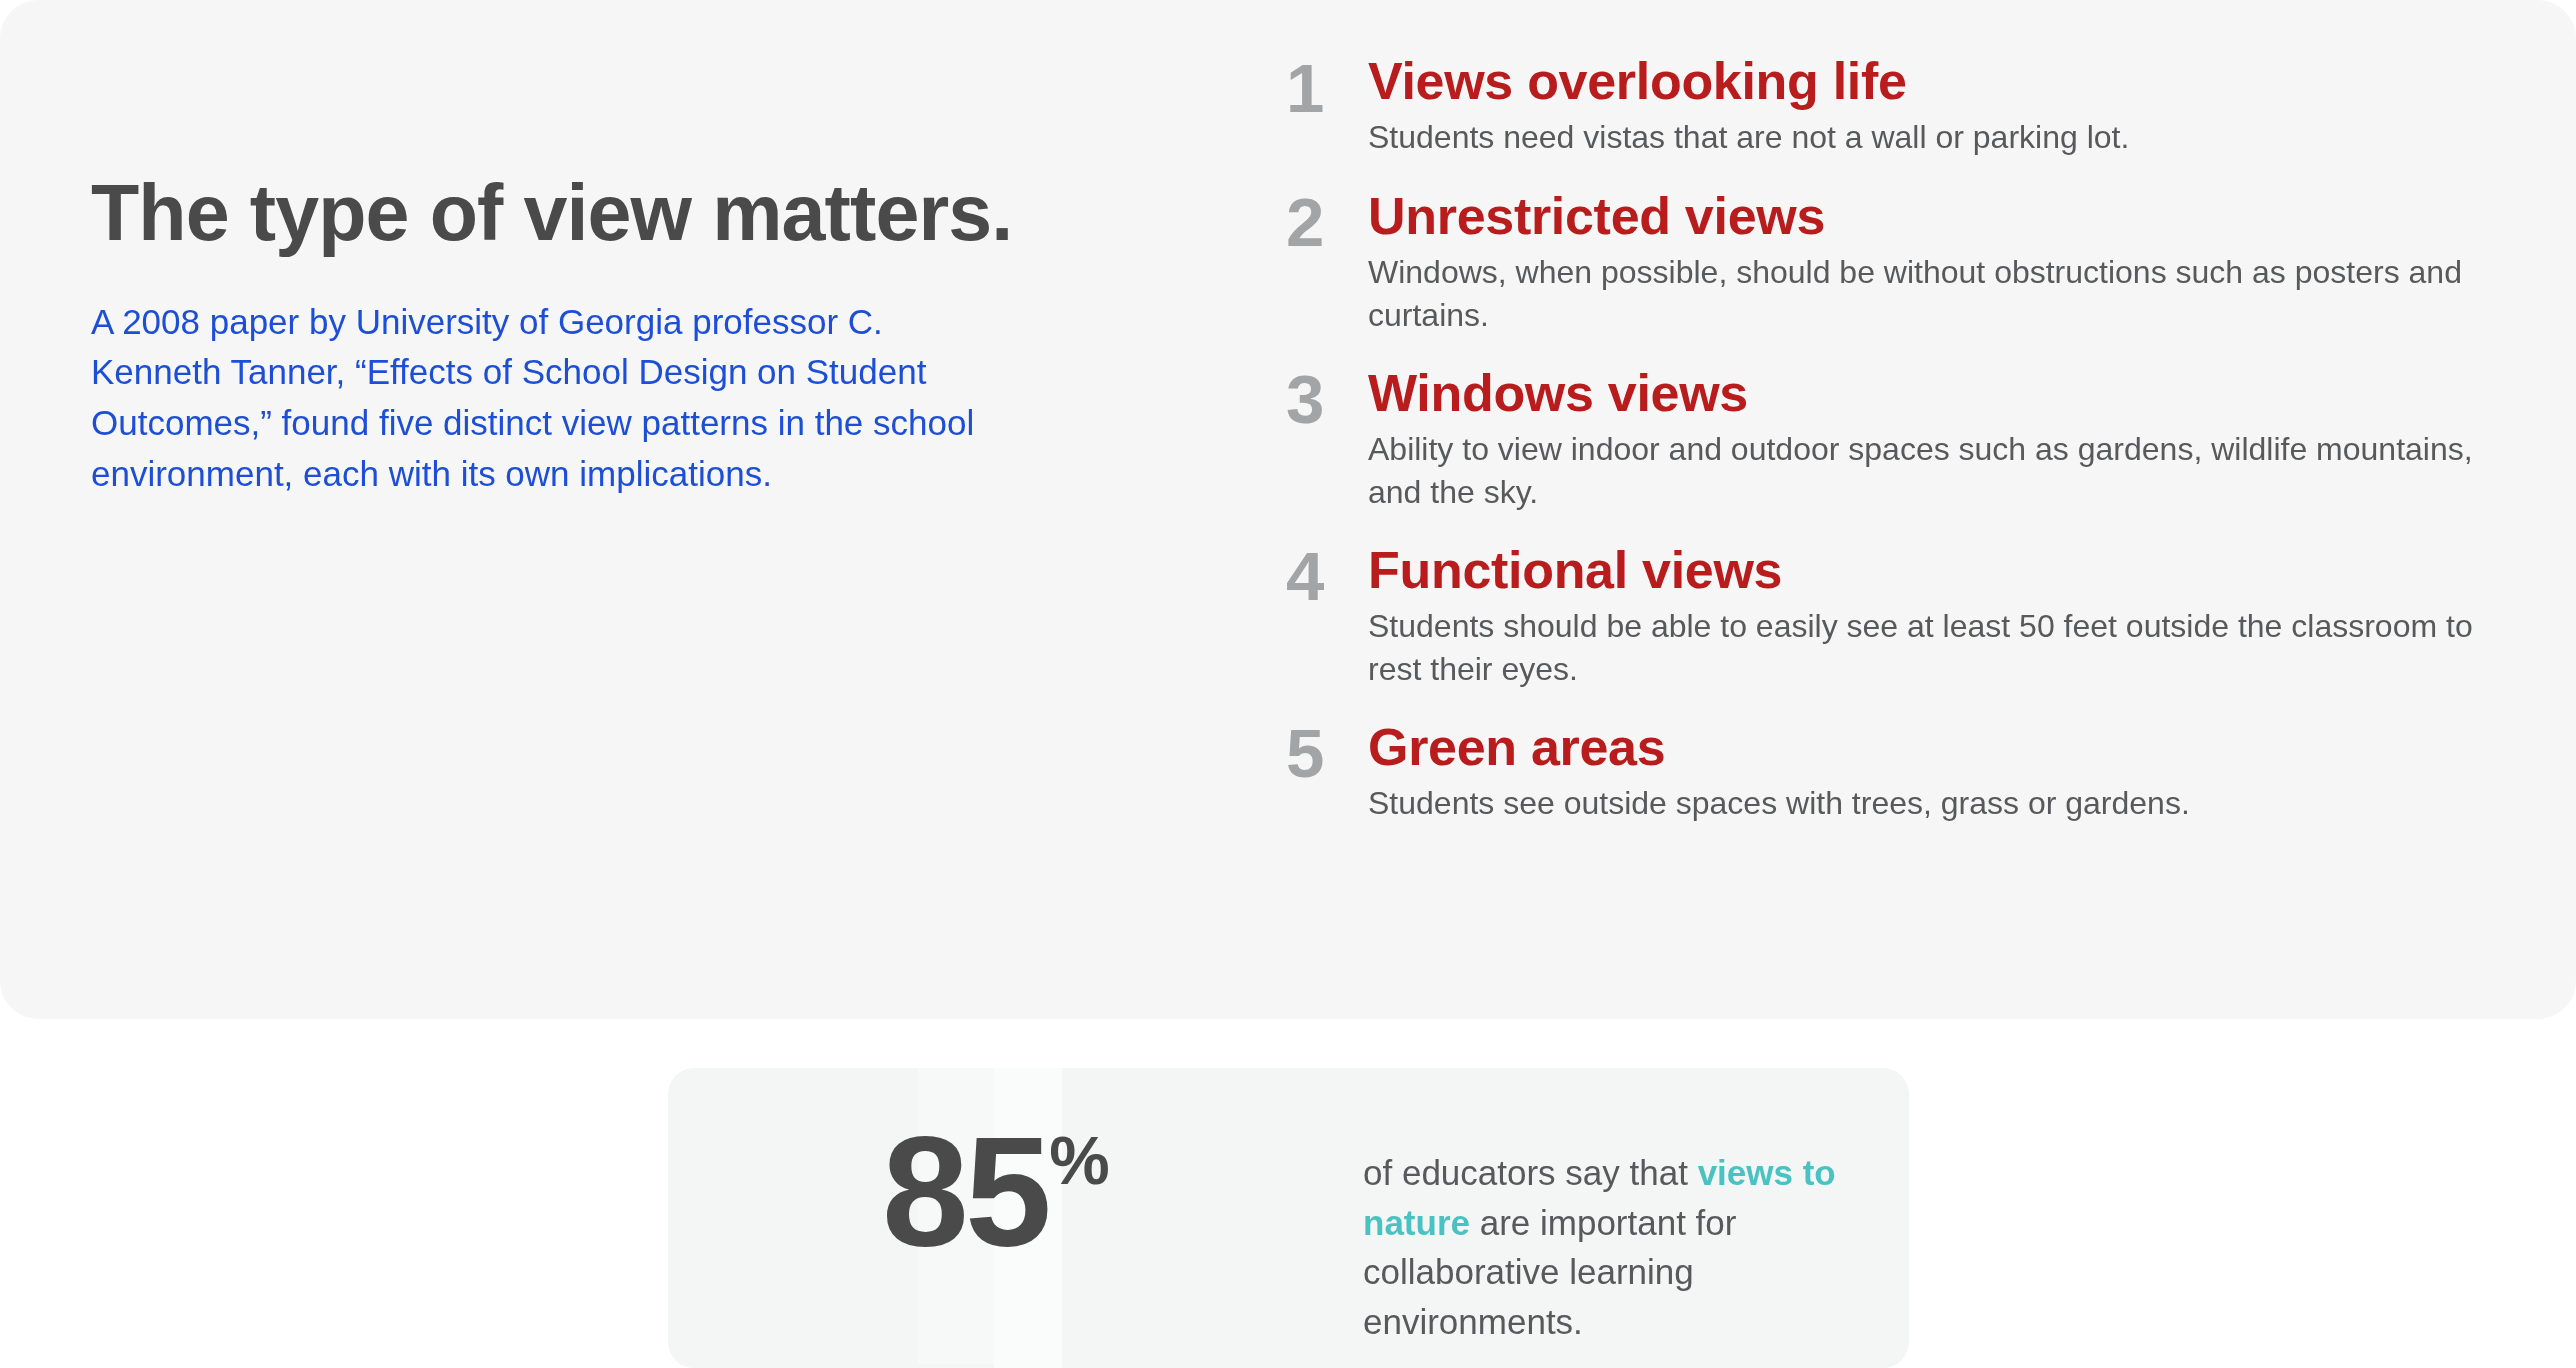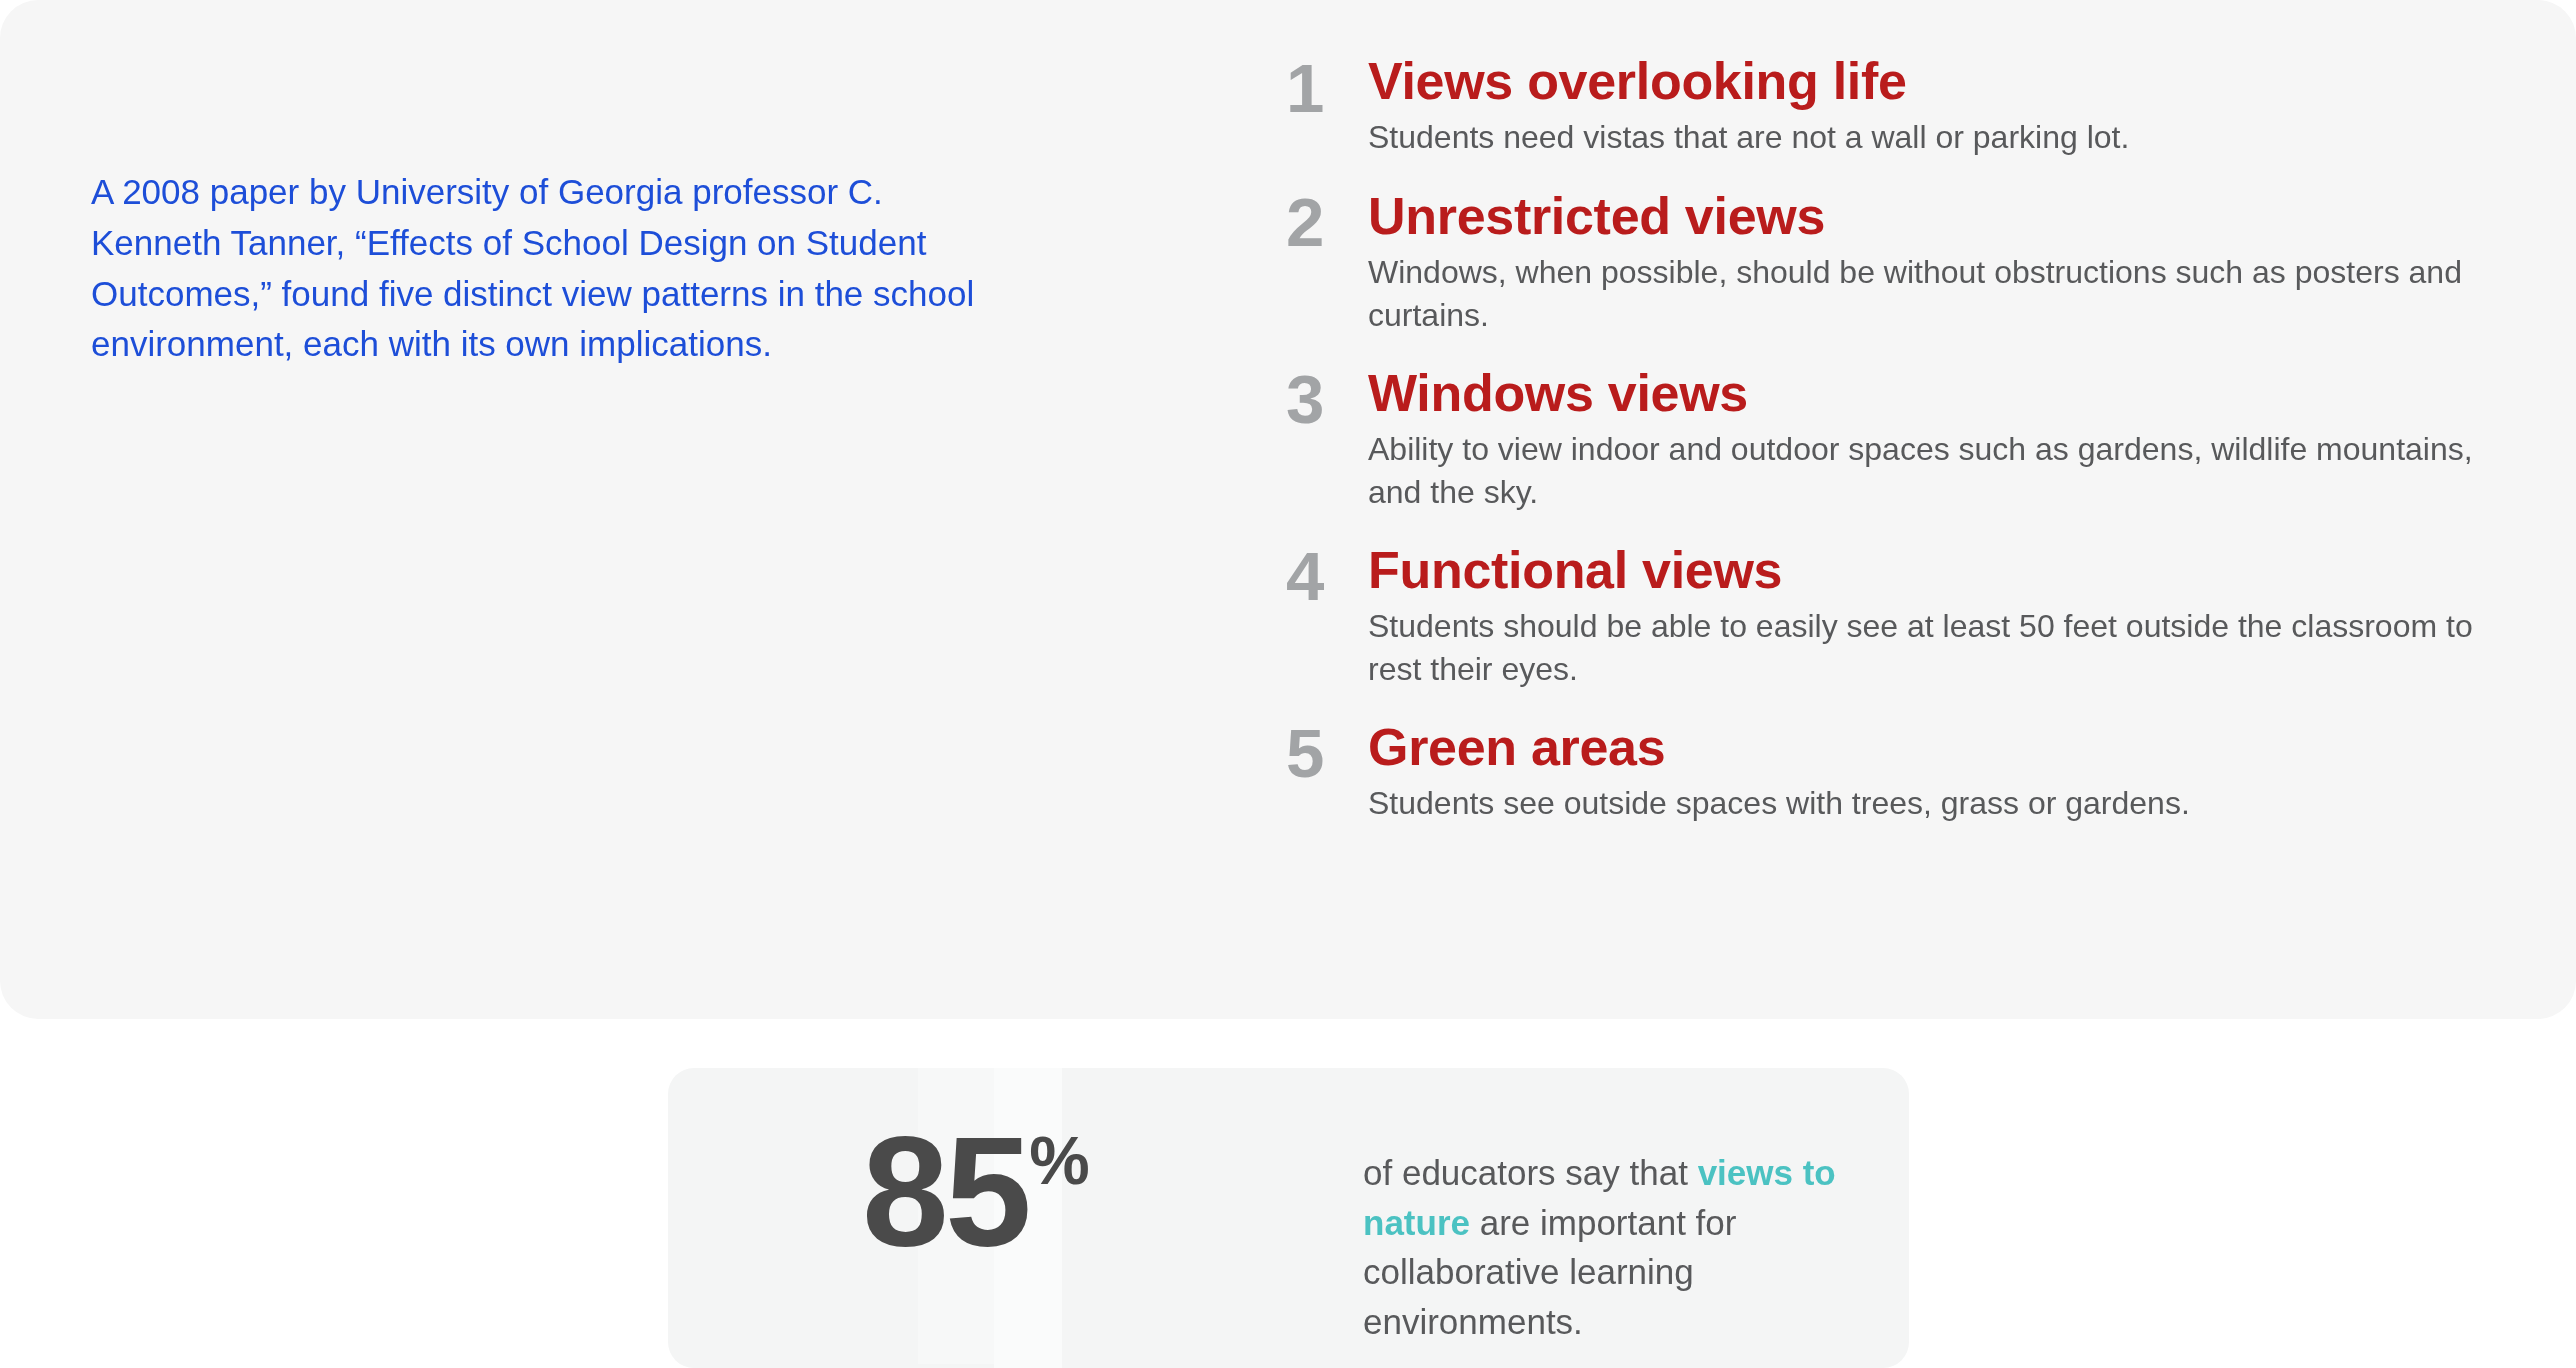--- a/index.html
+++ b/index.html
@@ -196,6 +196,7 @@
   <div class="main-panel">
 
     <div class="left-col">
+      <div class="headline">The type of view matters.</div>
       <div class="lede">A 2008 paper by University of Georgia professor C. Kenneth Tanner, “Effects of School Design on Student Outcomes,” found five distinct view patterns in the school environment, each with its own implications.</div>
     </div>
 

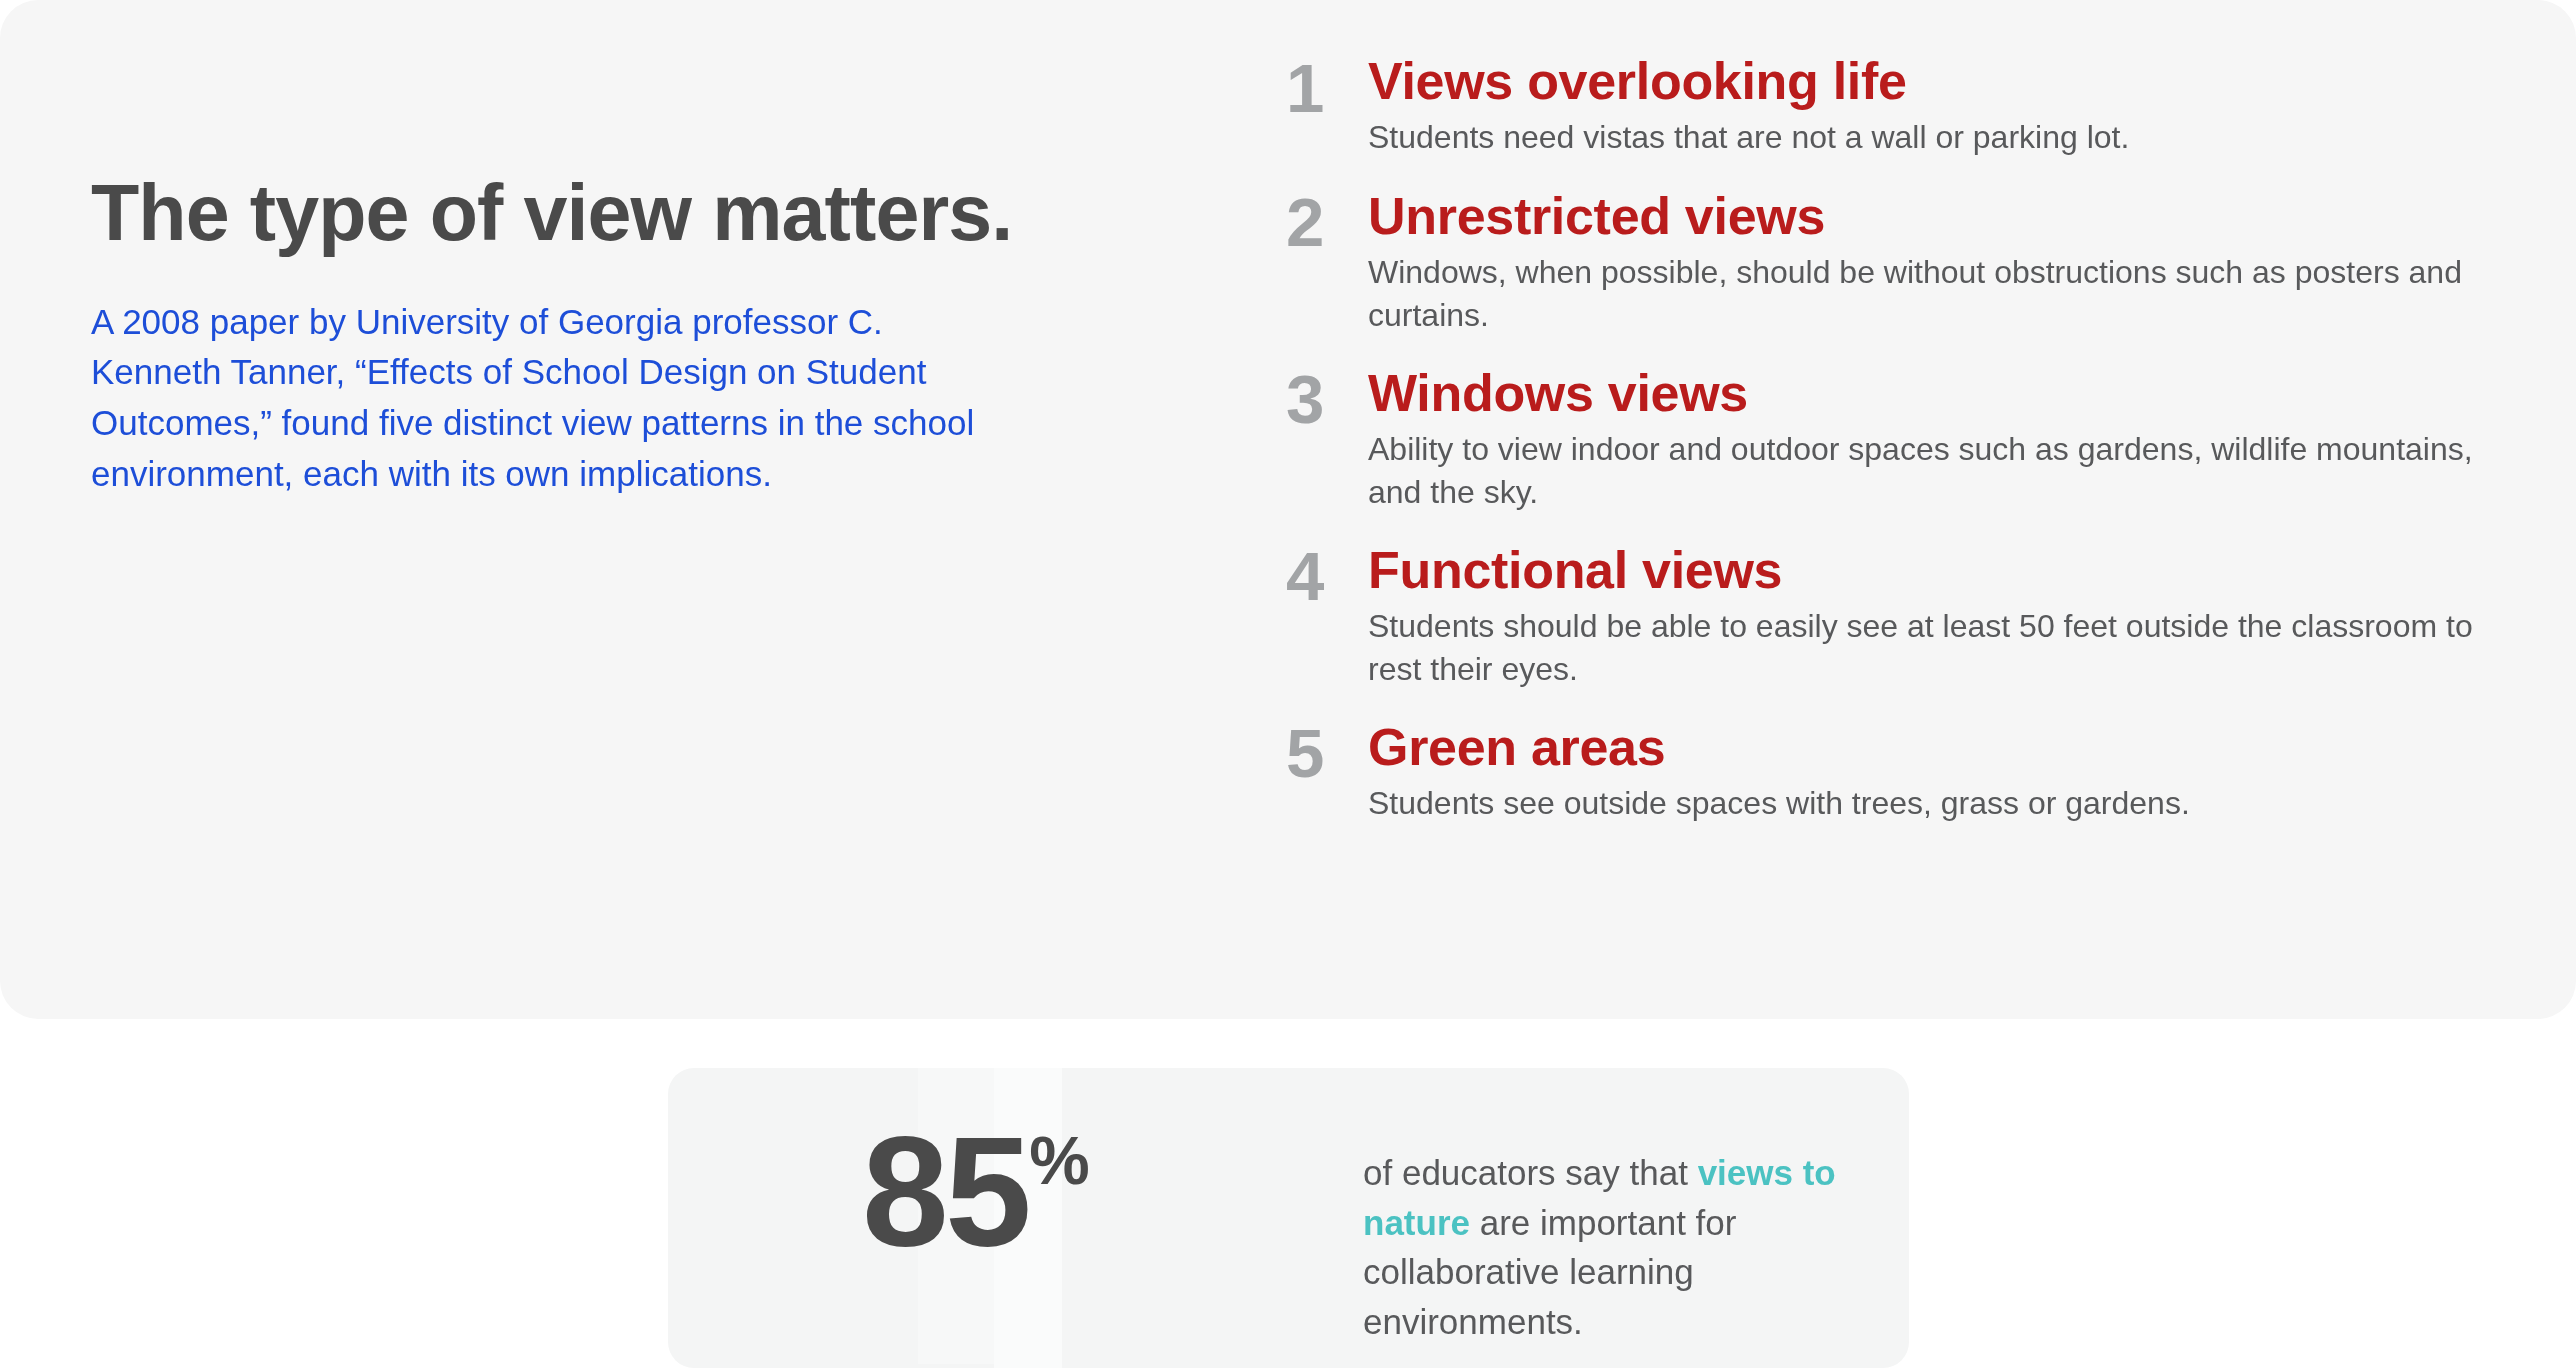--- a/index.html
+++ b/index.html
@@ -149,7 +149,7 @@
 
   .big-stat-wrap {
     position:absolute;
-    left:194px;
+    left:214px;
     top:52px;
     display:flex;
     flex-direction:row;

